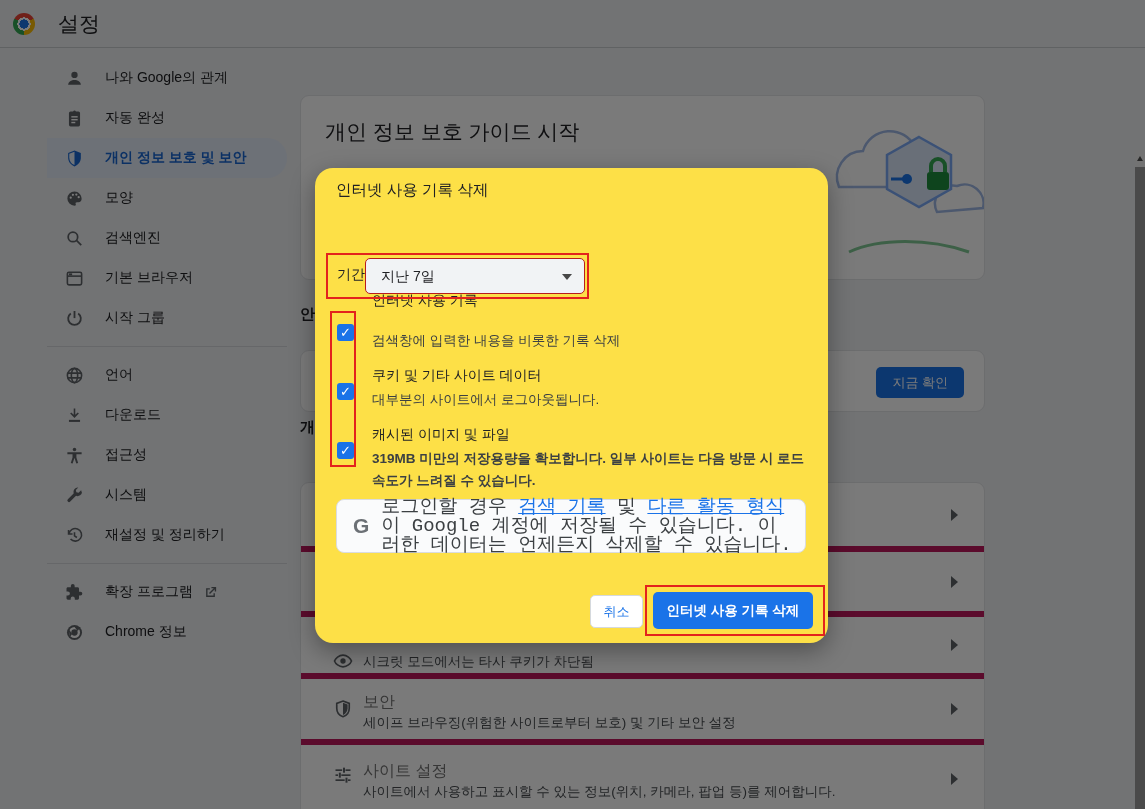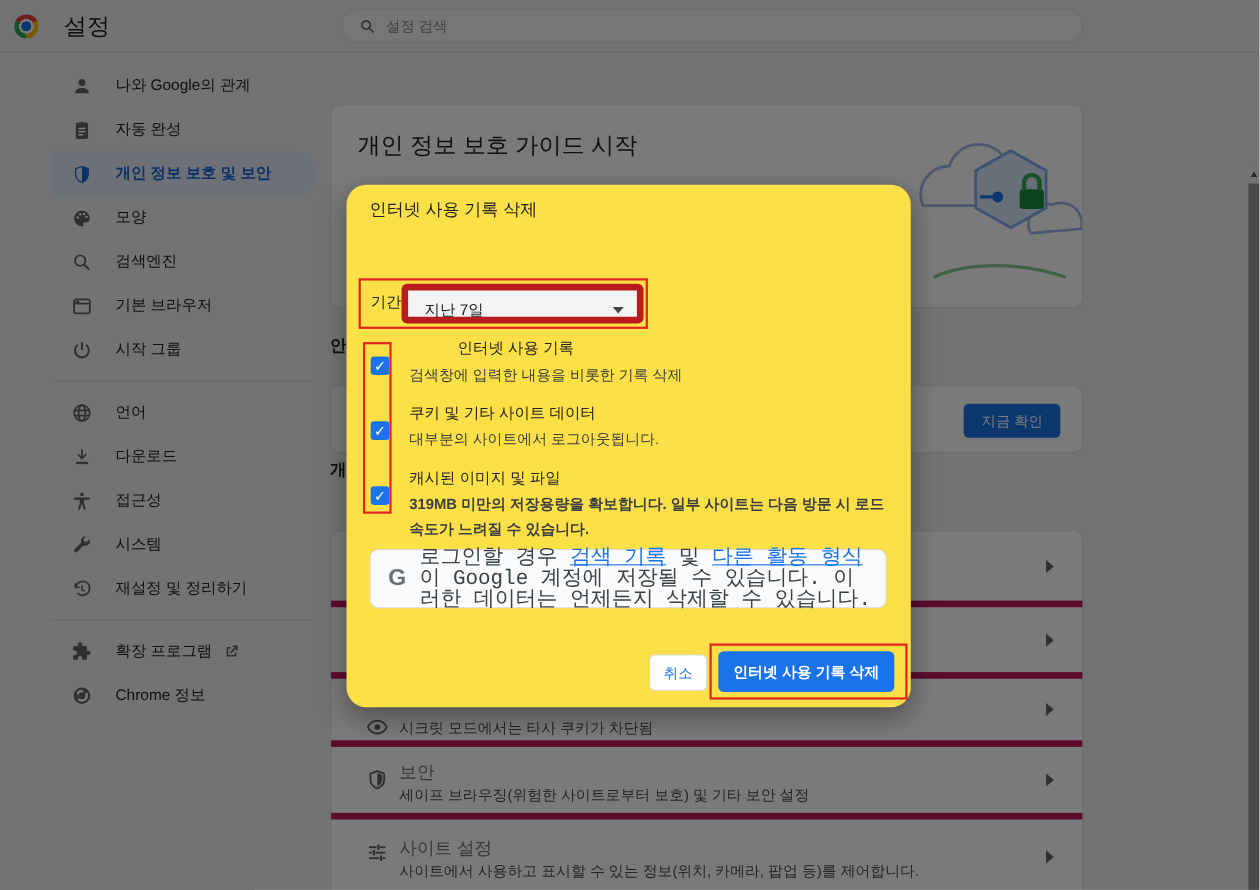--- a/index.html
+++ b/index.html
@@ -90,13 +90,6 @@
   <div class="header">
     <div class="chrome-logo"></div>
     <div class="app-title">설정</div>
-    <div class="search-pill">
-      <svg class="search-icon" viewBox="0 0 24 24">
-          <circle cx="10" cy="10" r="6.5" fill="none" stroke="#5f6368" stroke-width="2.4"></circle>
-          <path d="M15 15l6.5 6.5" stroke="#5f6368" stroke-width="2.4"></path>
-        </svg>
-      <span class="ph">설정 검색</span>
-    </div>
   </div>
 
   <div class="sidebar">

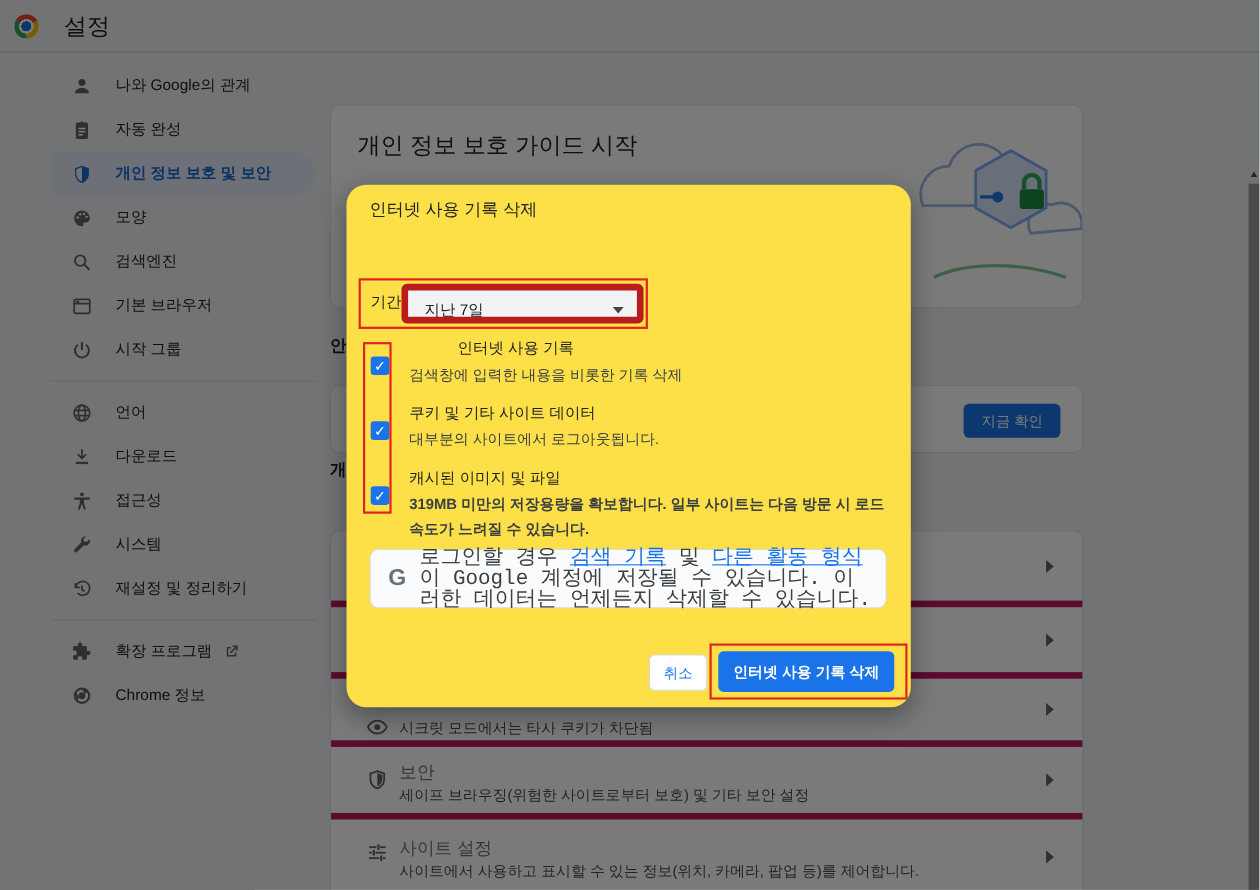--- a/index.html
+++ b/index.html
@@ -61,7 +61,7 @@
   .tab-underline { position:absolute; left:0; bottom:-1px; width:100%; height:3px; background:#1a73e8; }
 
   .tr-label { position:absolute; left:22px; top:98px; font-size:14px; color:#202124; }
-  .tr-select { position:absolute; left:50px; top:90px; width:220px; height:36px; background:#f1f3f5; border:6px solid #b91c1c; border-radius:5px; cursor:pointer; }
+  .tr-select { position:absolute; left:50px; top:90px; width:220px; height:36px; background:#f1f3f5; border:1px solid #b91c1c; border-radius:5px; cursor:pointer; }
   .tr-select .val { position:absolute; left:15px; top:0; line-height:34px; font-size:14px; color:#202124; }
   .tr-select .arrow { position:absolute; right:12px; top:15px; width:0; height:0; border-left:5px solid transparent; border-right:5px solid transparent; border-top:6px solid #474747; }
 

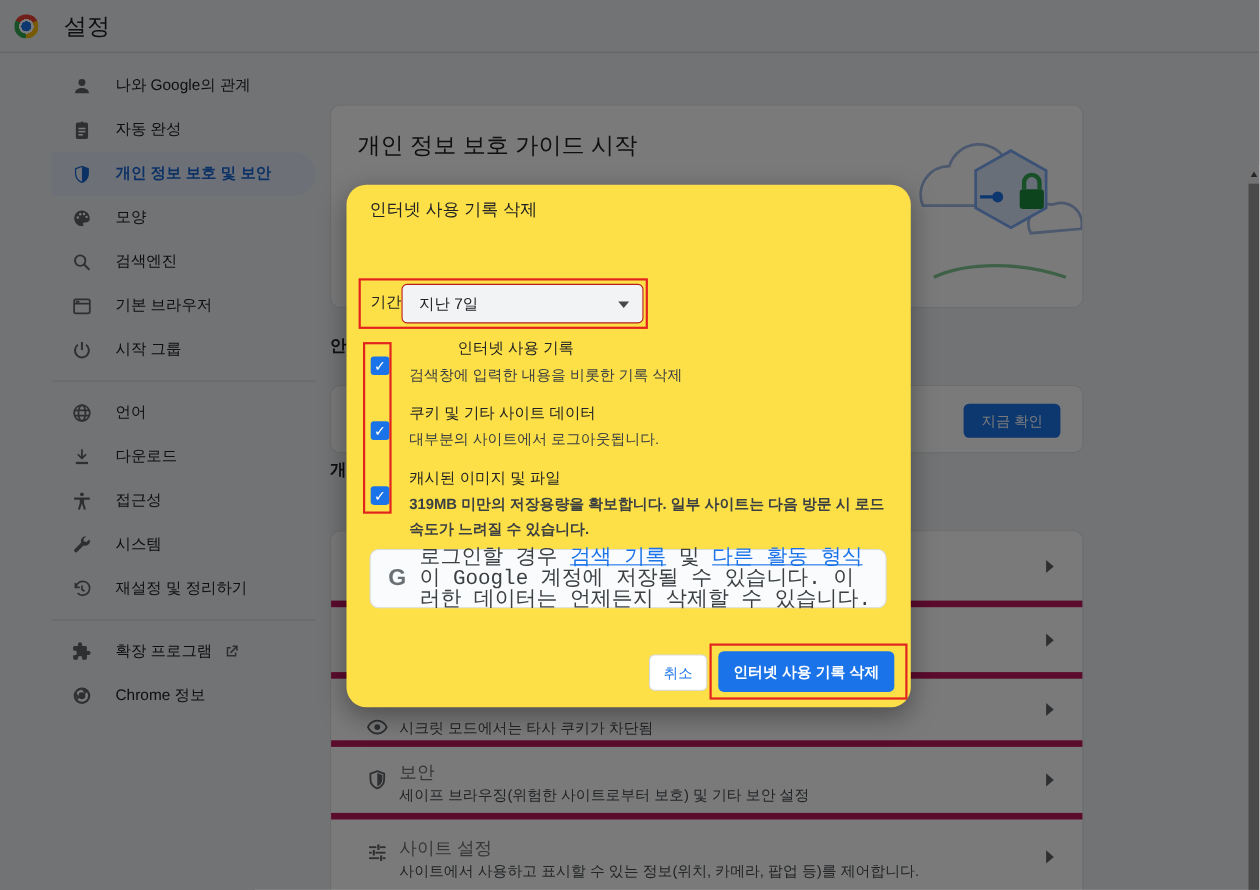--- a/index.html
+++ b/index.html
@@ -289,7 +289,7 @@
     </div>
 
     <div class="cb" style="top:156px;">✓</div>
-    <div class="ck-title" style="top:140px;margin-left:44px;">인터넷 사용 기록</div>
+    <div class="ck-title" style="top:124px;">인터넷 사용 기록</div>
     <div class="ck-desc" style="top:162px;">검색창에 입력한 내용을 비롯한 기록 삭제</div>
 
     <div class="cb" style="top:215px;">✓</div>

